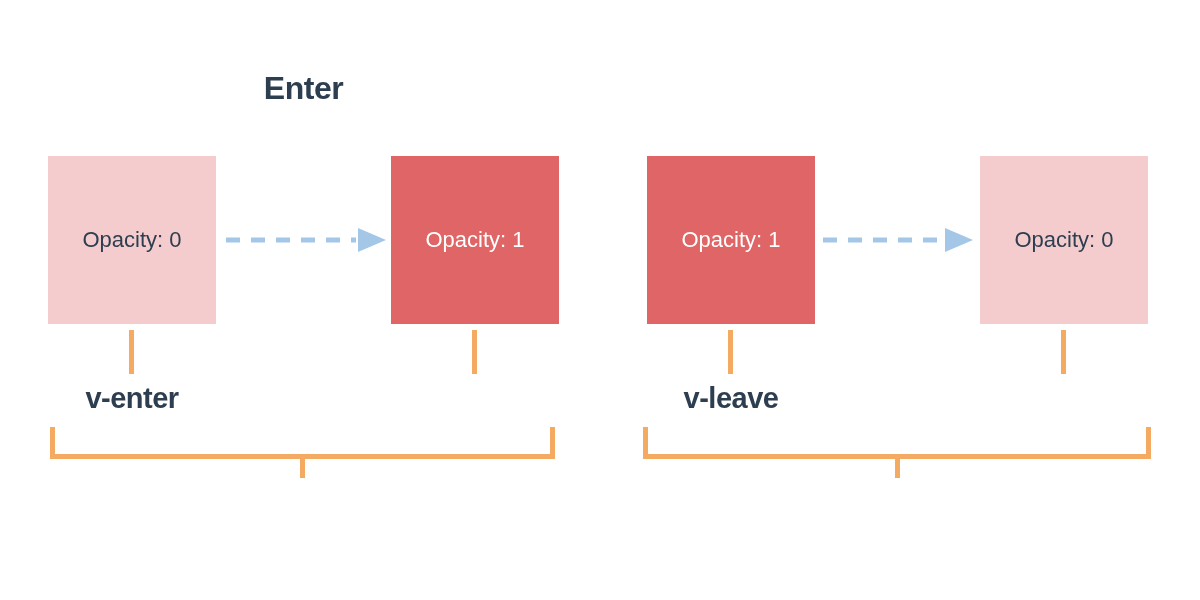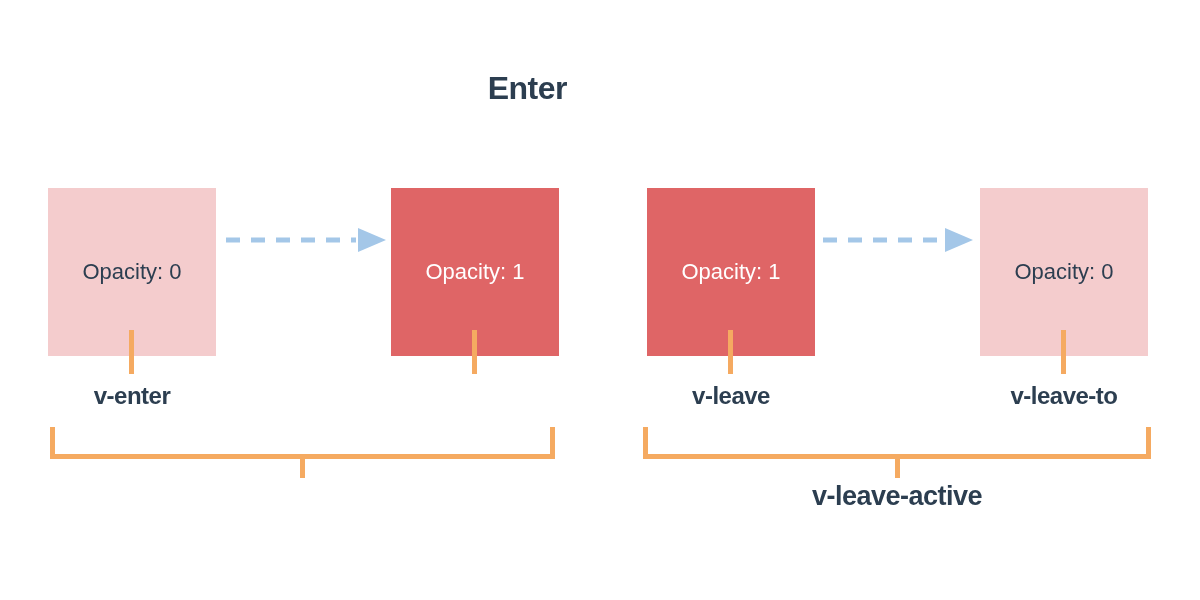--- a/index.html
+++ b/index.html
@@ -29,7 +29,7 @@
     font-size:32px;font-weight:bold;color:var(--navy);
     text-align:center;letter-spacing:-0.5px;
   }
-  .panel-enter .panel-title{left:56px;width:511px;text-align:right;}
+  .panel-enter .panel-title{left:48px;width:511px;}
   .panel-leave .panel-title{left:47px;width:501px;}
 
   .box{

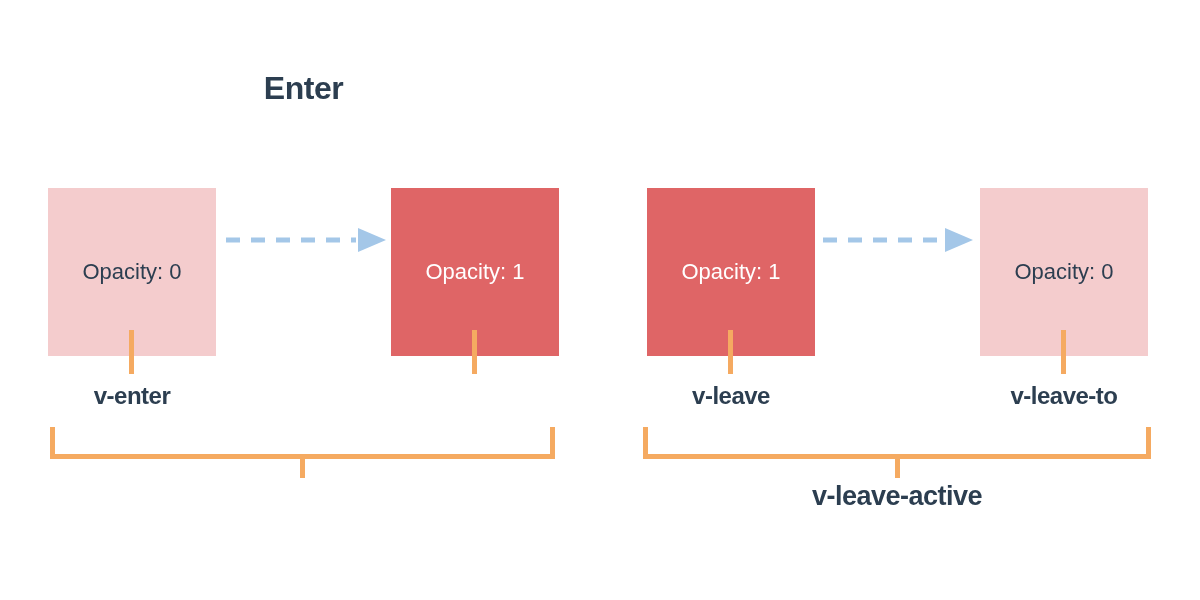--- a/index.html
+++ b/index.html
@@ -36,7 +36,6 @@
     position:absolute;top:156px;width:168px;height:168px;
     display:flex;align-items:center;justify-content:center;
     font-size:22px;
-    margin-top:32px;
   }
   .box-faded{background:var(--pink);color:var(--navy);}
   .box-solid{background:var(--red);color:var(--white);text-align:center;}

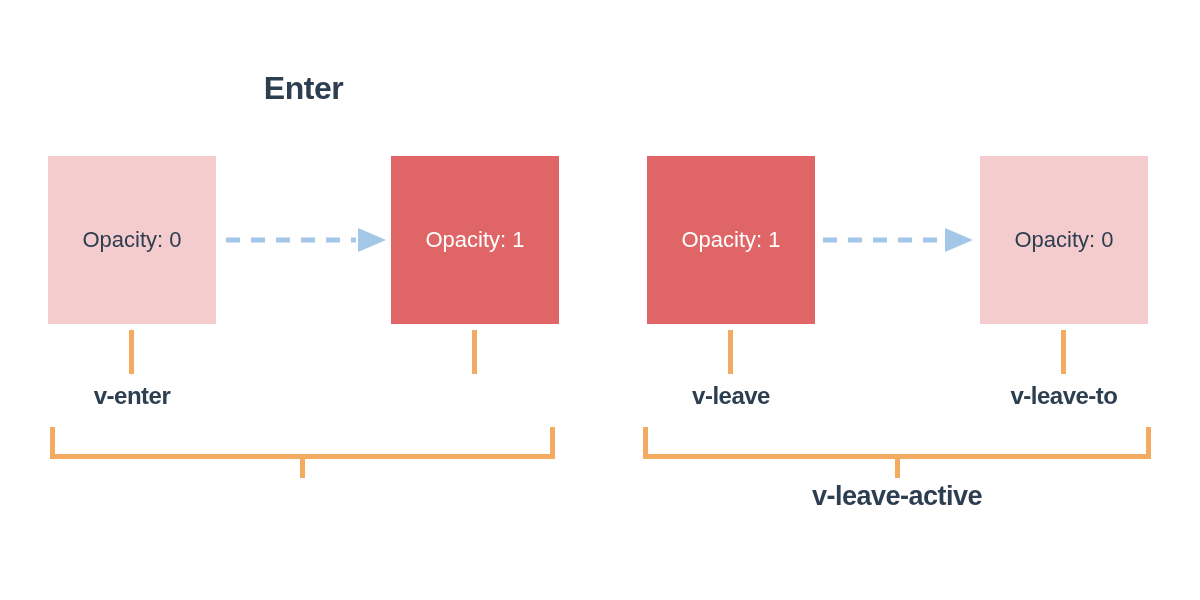--- a/index.html
+++ b/index.html
@@ -61,7 +61,7 @@
 
   .box-label{
     position:absolute;top:382px;width:168px;
-    text-align:center;font-size:24px;font-weight:bold;
+    text-align:center;font-size:29px;font-weight:bold;
     color:var(--navy);letter-spacing:-0.5px;
   }
   .panel-enter .label-from{left:48px;}

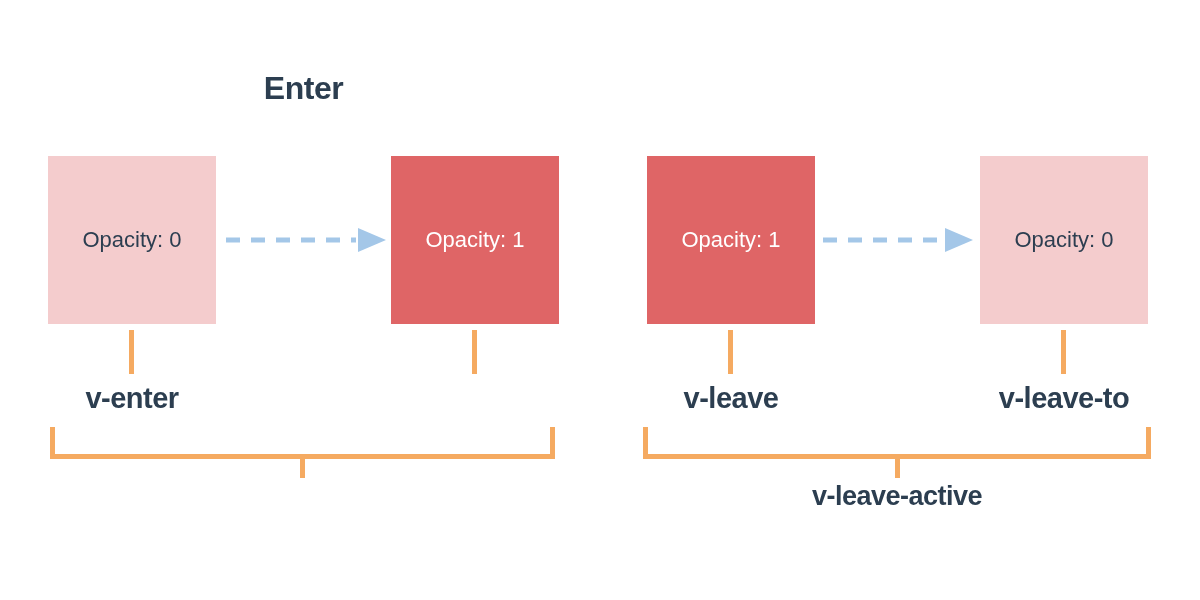--- a/index.html
+++ b/index.html
@@ -143,7 +143,6 @@
     <div class="stem stem-to"></div>
 
     <div class="box-label label-from">v-leave</div>
-    <div class="box-label label-to">v-leave-to</div>
 
     <div class="bracket"></div>
     <div class="bracket-stem"></div>

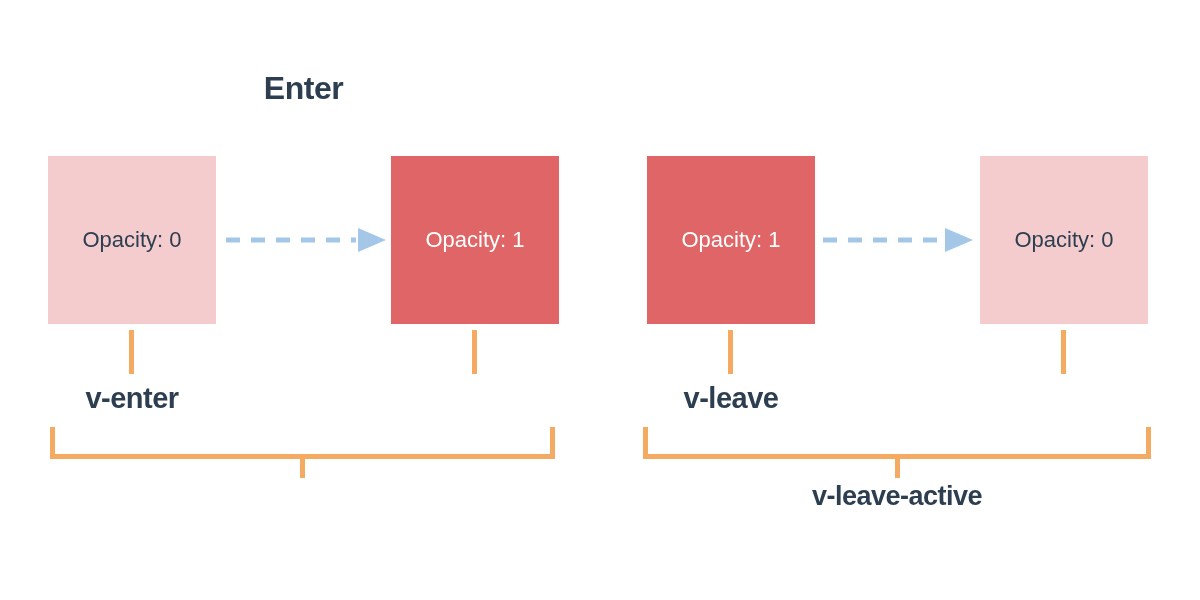--- a/index.html
+++ b/index.html
@@ -147,7 +147,6 @@
     <div class="bracket"></div>
     <div class="bracket-stem"></div>
 
-    <div class="active-label">v-leave-active</div>
   </section>
 
 </div>

